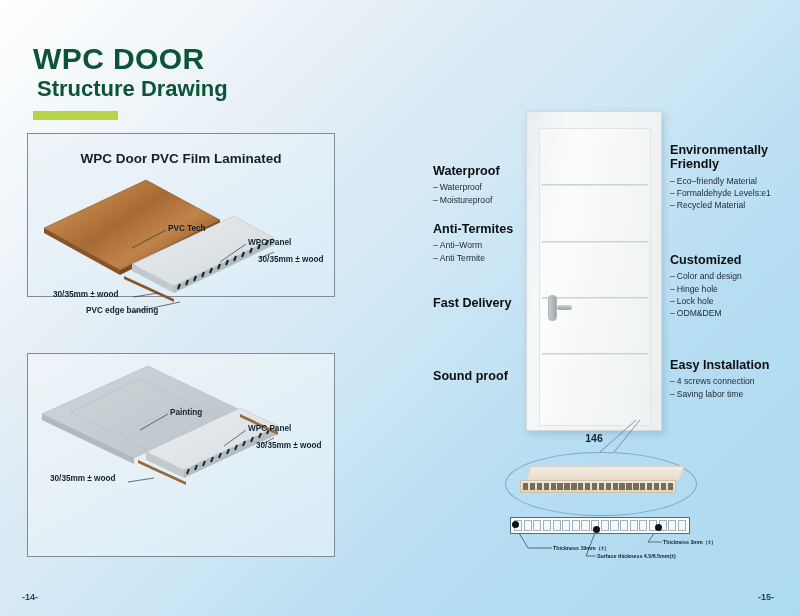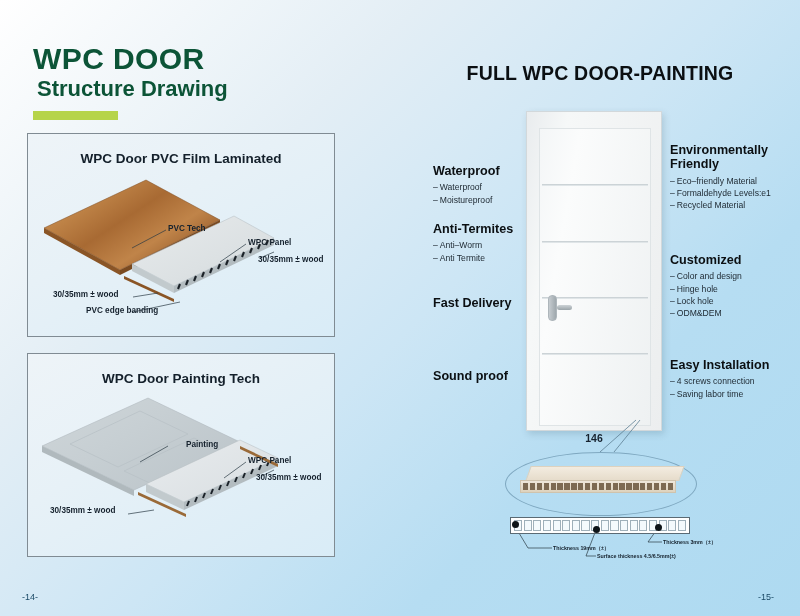--- a/index.html
+++ b/index.html
@@ -409,7 +409,6 @@
 
   <div id="right-col">
 
-    <div id="right-title">FULL WPC DOOR-PAINTING</div>
 
     <div class="feat feat-left" style="top:145px;margin-top:19px;">
       <div class="feat-head">Waterproof</div>

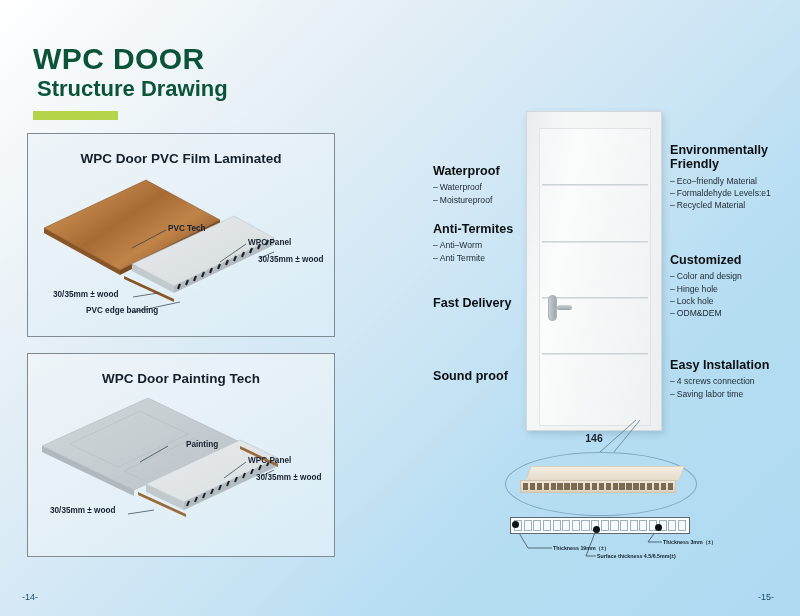--- a/index.html
+++ b/index.html
@@ -61,7 +61,7 @@
     background: linear-gradient(150deg, #eef4f8 0%, #e7f1f7 40%, #d9ecf7 100%);
     box-sizing: border-box;
   }
-  #panel-laminated { top: 133px; height: 204px; }
+  #panel-laminated { top: 133px; height: 164px; }
   #panel-painting  { top: 353px; height: 204px; }
   .panel-title {
     text-align: center;

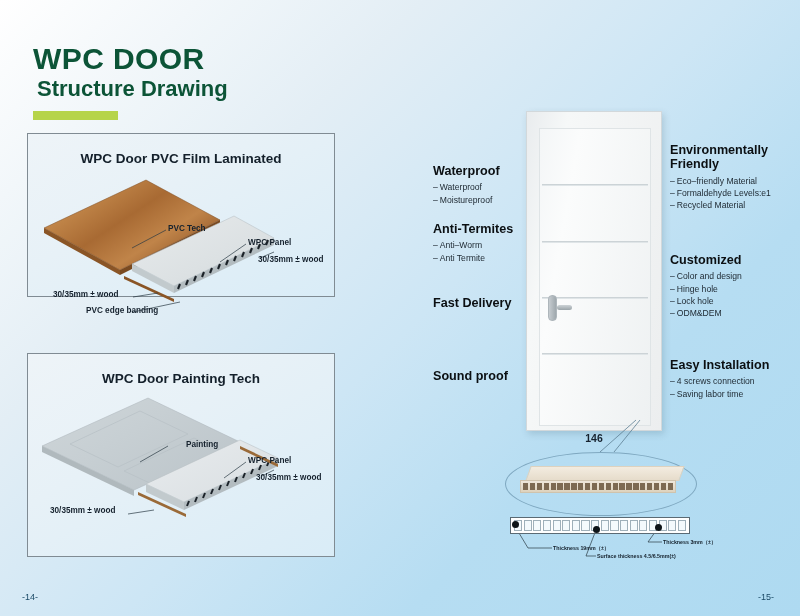--- a/index.html
+++ b/index.html
@@ -345,7 +345,6 @@
     </div>
 
     <div class="diagram-panel" id="panel-painting">
-      <div class="panel-title">WPC Door Painting Tech</div>
       <div class="panel-art">
         <svg width="308" height="160" viewBox="0 0 308 160">
           <defs>

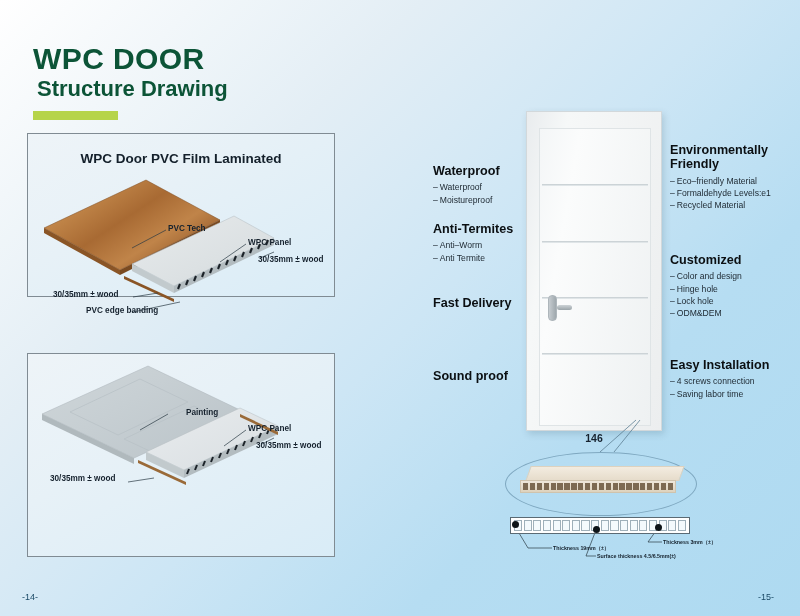--- a/index.html
+++ b/index.html
@@ -396,7 +396,7 @@
             <path d="M100,128 L126,124"></path>
           </g>
         </svg>
-        <div class="lbl" style="left:158px; top:54px;">Painting</div>
+        <div class="lbl" style="left:142px; top:54px;">Painting</div>
         <div class="lbl" style="left:220px; top:70px;">WPC Panel</div>
         <div class="lbl" style="left:228px; top:87px;">30/35mm ± wood</div>
         <div class="lbl" style="left:22px; top:120px;">30/35mm ± wood</div>

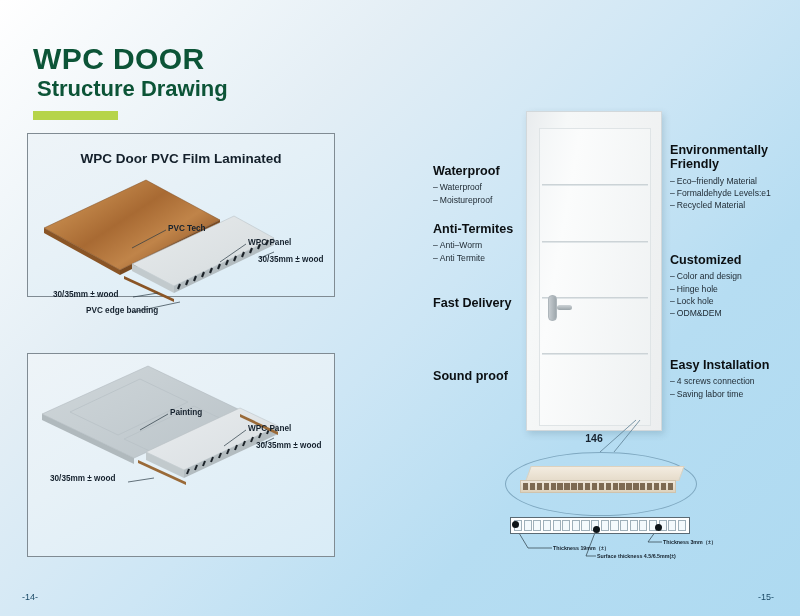--- a/index.html
+++ b/index.html
@@ -262,7 +262,7 @@
     position: absolute;
     bottom: 14px;
     font-size: 9px;
-    font-weight: normal;
+    font-weight: bold;
     color: #1b4a66;
   }
   #page-left  { left: 22px; }

